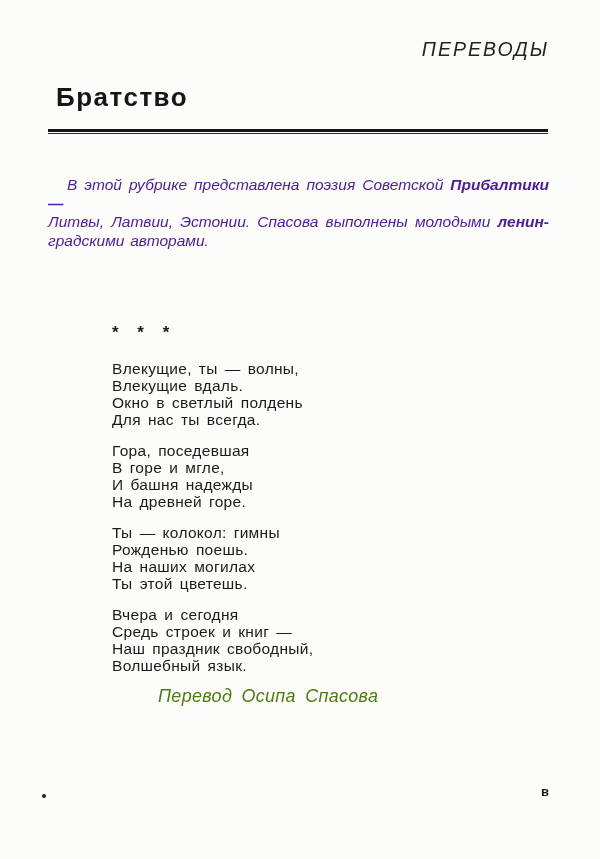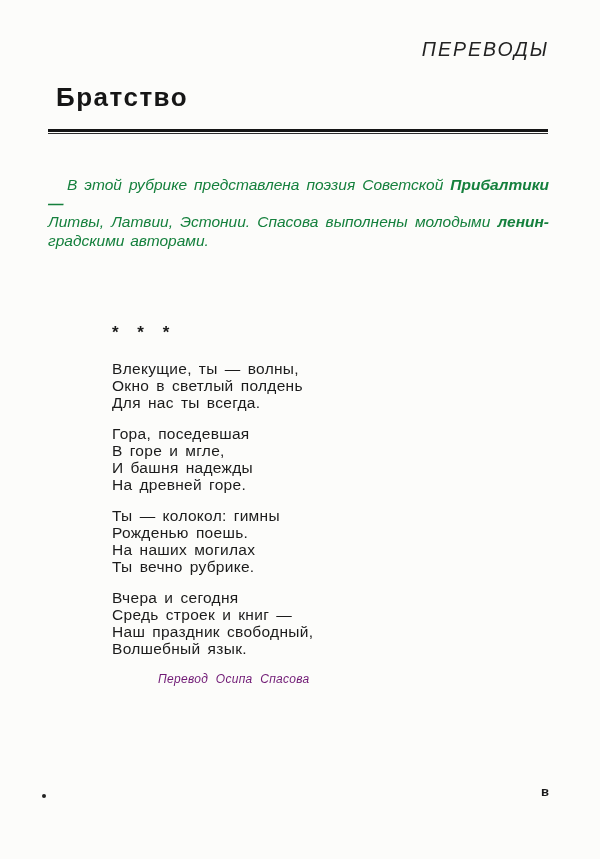--- a/index.html
+++ b/index.html
@@ -51,7 +51,7 @@
     font-size: 15.5px;
     line-height: 18.5px;
     word-spacing: 1.5px;
-    color: #15803d;
+    color: #4c1d95;
   }
   .intro-line-justify {
     text-align: justify;

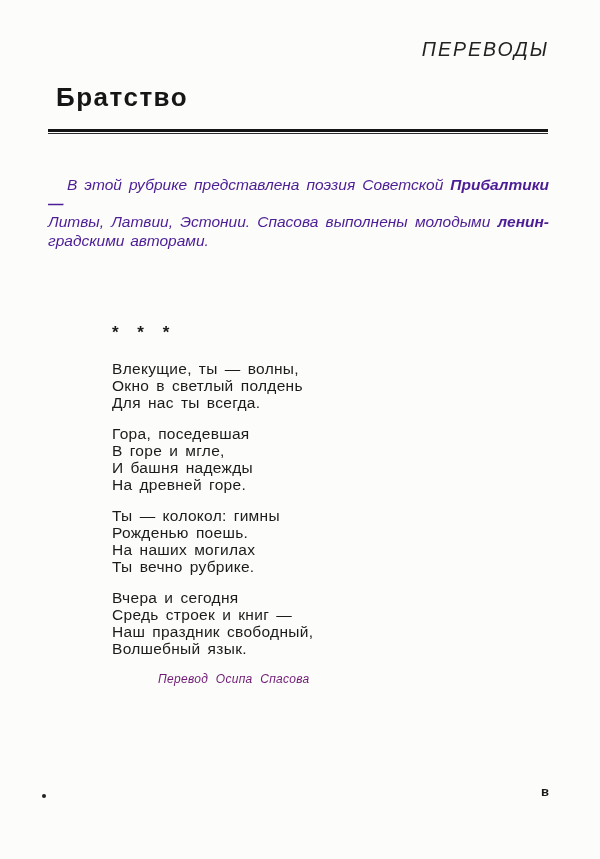--- a/index.html
+++ b/index.html
@@ -143,6 +143,7 @@
   <div class="poem">
     <div class="stanza">
       <div class="poem-line">Влекущие, ты — волны,</div>
+      <div class="poem-line">Влекущие вдаль.</div>
       <div class="poem-line">Окно в светлый полдень</div>
       <div class="poem-line">Для нас ты всегда.</div>
     </div>

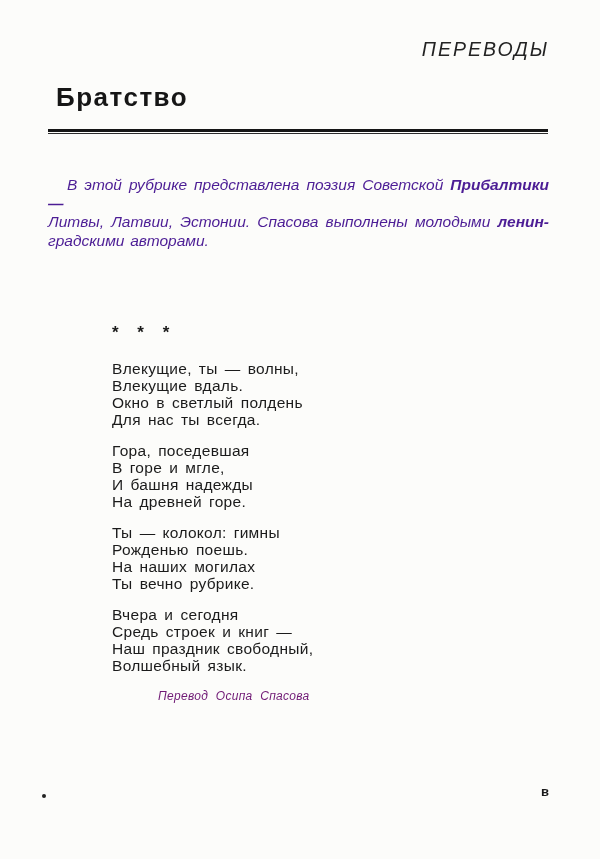--- a/index.html
+++ b/index.html
@@ -157,7 +157,7 @@
       <div class="poem-line">Ты — колокол: гимны</div>
       <div class="poem-line">Рожденью поешь.</div>
       <div class="poem-line">На наших могилах</div>
-      <div class="poem-line">Ты вечно рубрике.</div>
+      <div class="poem-line">Ты этой цветешь.</div>
     </div>
     <div class="stanza">
       <div class="poem-line">Вчера и сегодня</div>

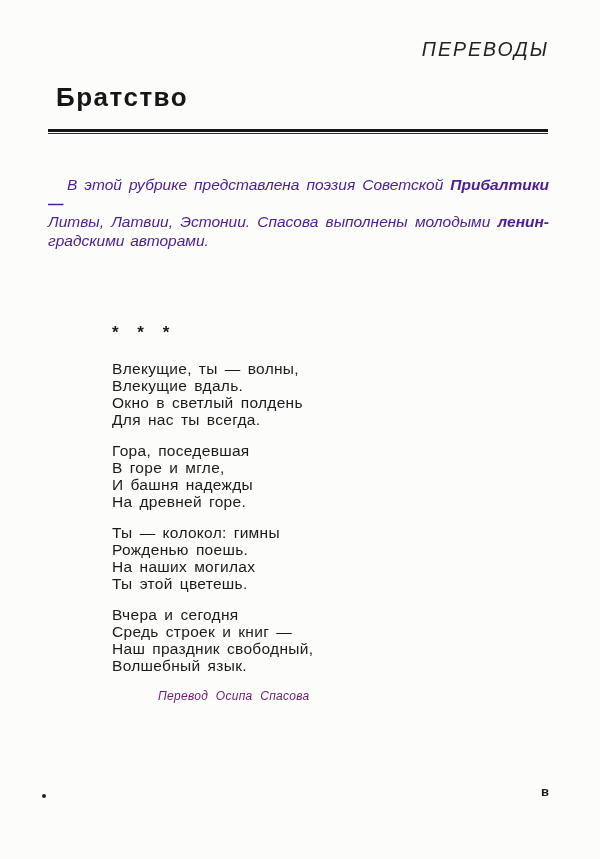--- a/index.html
+++ b/index.html
@@ -94,10 +94,10 @@
   .translator-credit {
     margin: 5px 0 0 46px;
     font-style: italic;
-    font-size: 12px;
+    font-size: 18px;
     word-spacing: 4px;
     letter-spacing: 0.3px;
-    color: #701a75;
+    color: #4d7c0f;
   }
   .bottom-dot {
     position: absolute;

